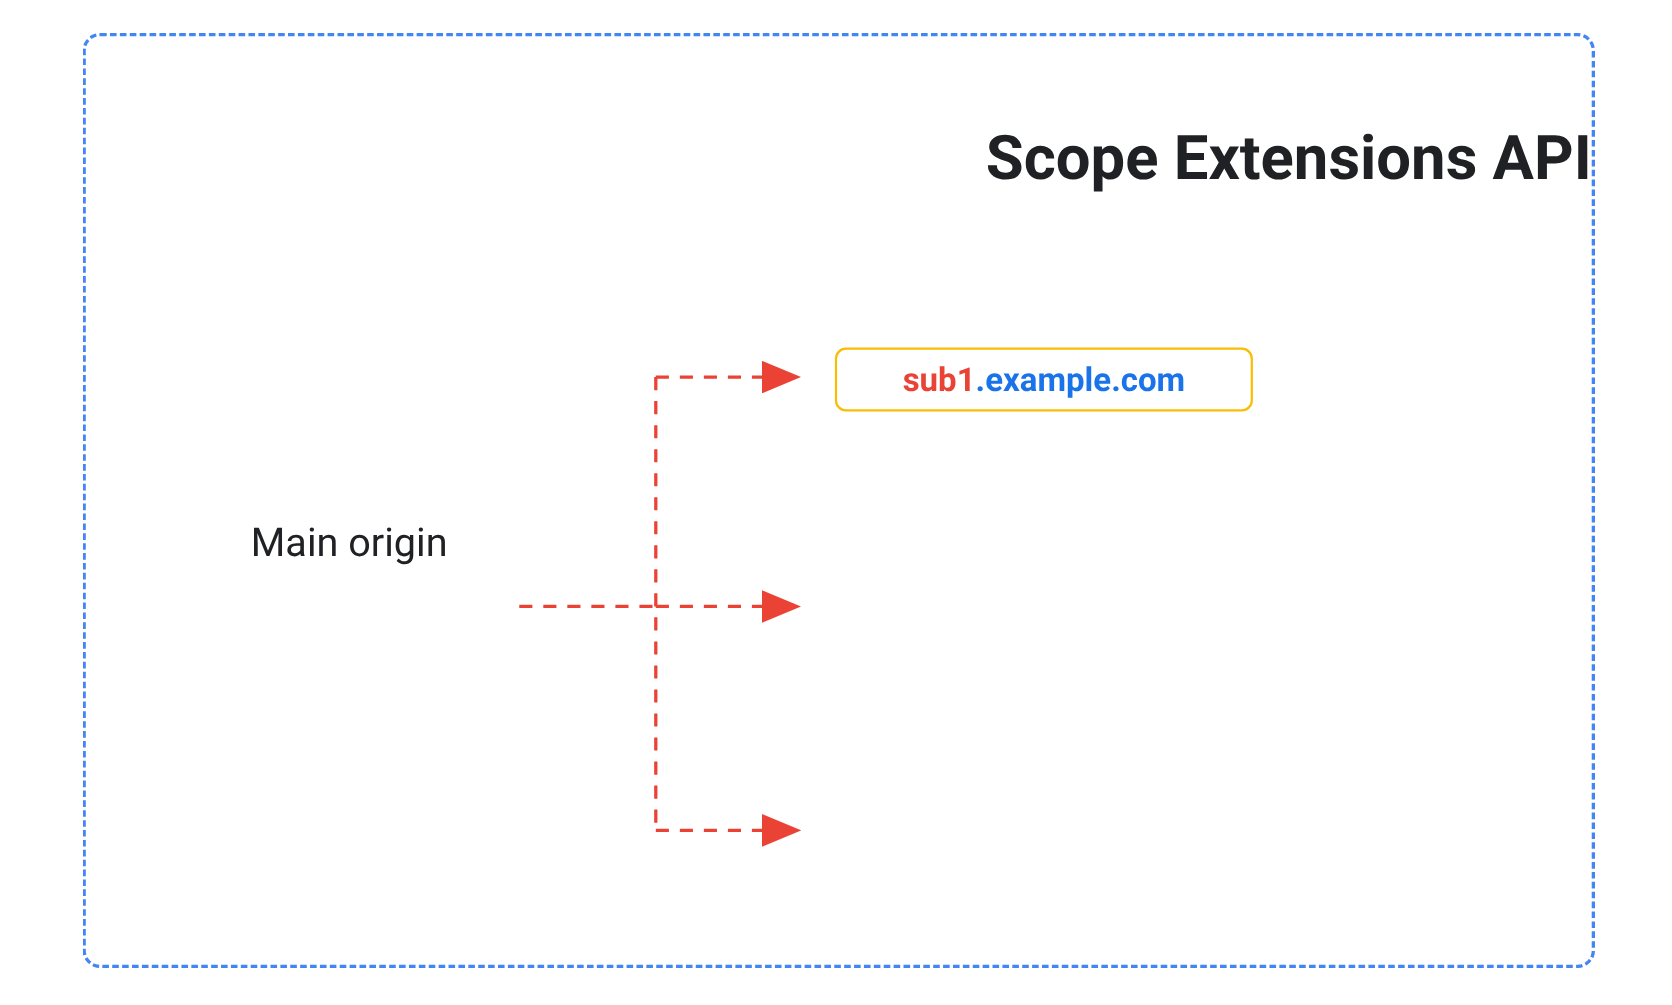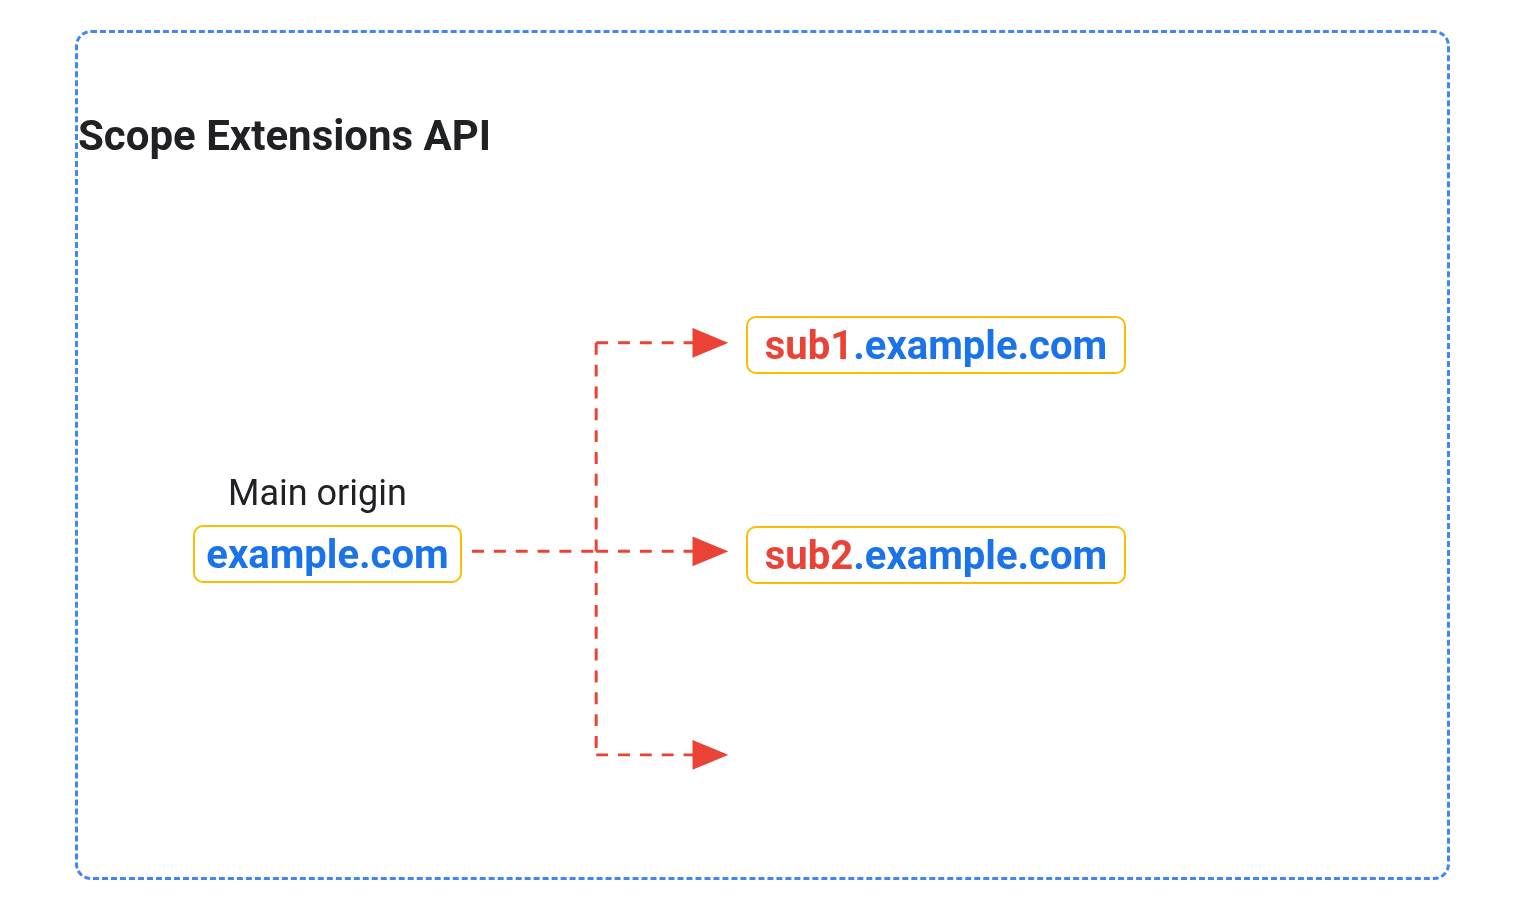--- a/index.html
+++ b/index.html
@@ -28,8 +28,8 @@
       top: 78px;
       left: 0;
       width: 100%;
-      text-align: left;
-      font-size: 42px;
+      text-align: right;
+      font-size: 56px;
       font-weight: 700;
       color: #202124;
     }

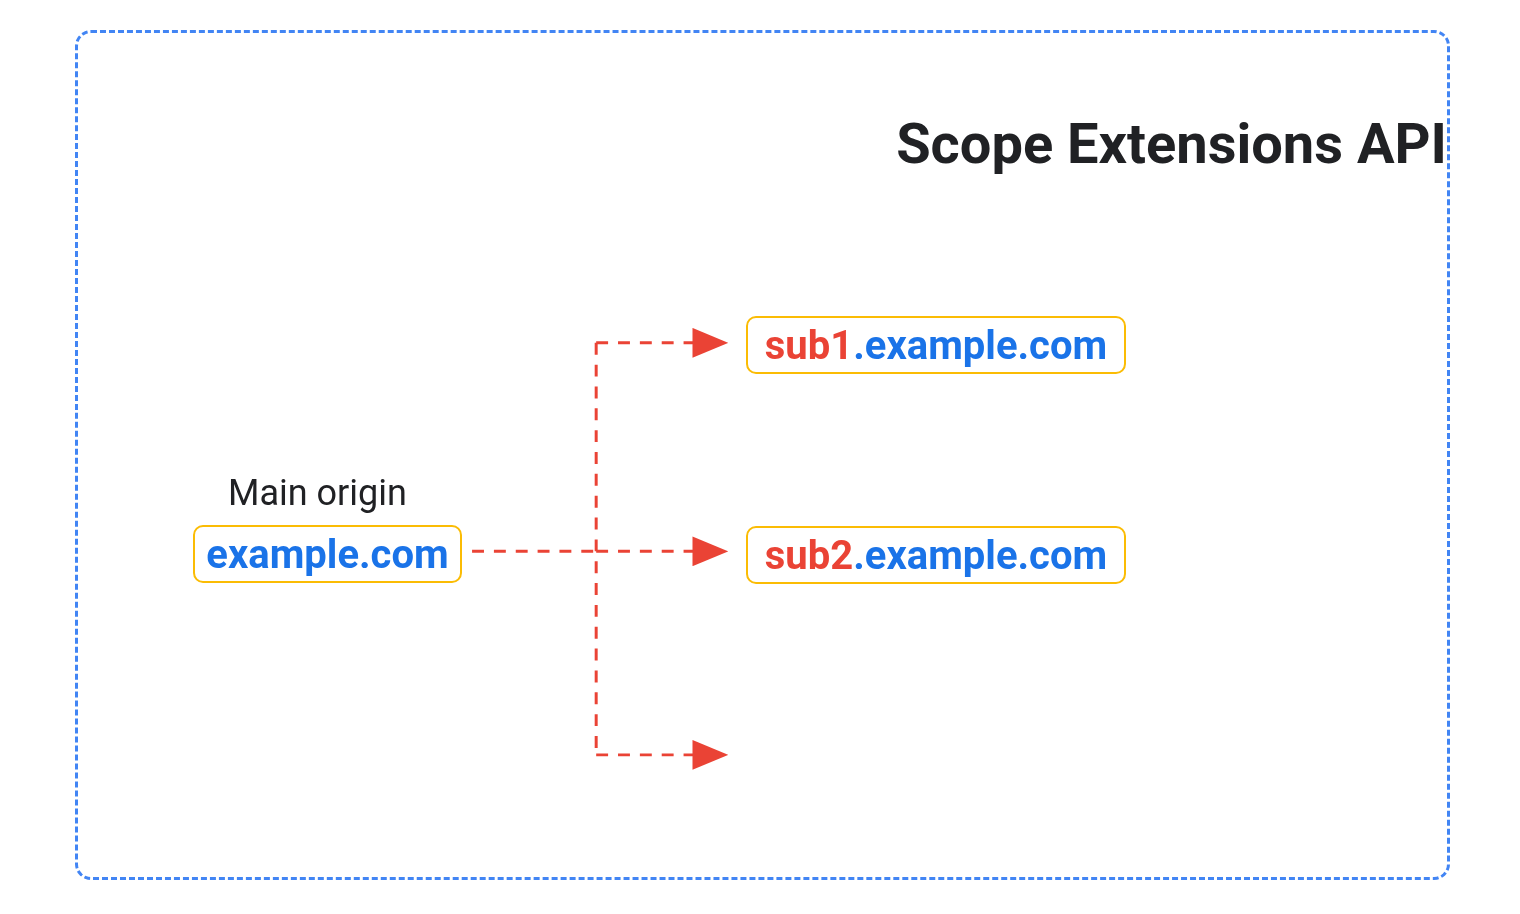--- a/index.html
+++ b/index.html
@@ -55,12 +55,13 @@
       border: 2px solid #fbbc04;
       border-radius: 10px;
       background: #ffffff;
-      font-size: 40px;
+      font-size: 30px;
       font-weight: 700;
       display: flex;
       align-items: center;
       justify-content: center;
       padding: 8px 18px;
+      margin-left: 13px;
     }
     .main-box {
       top: 492px;

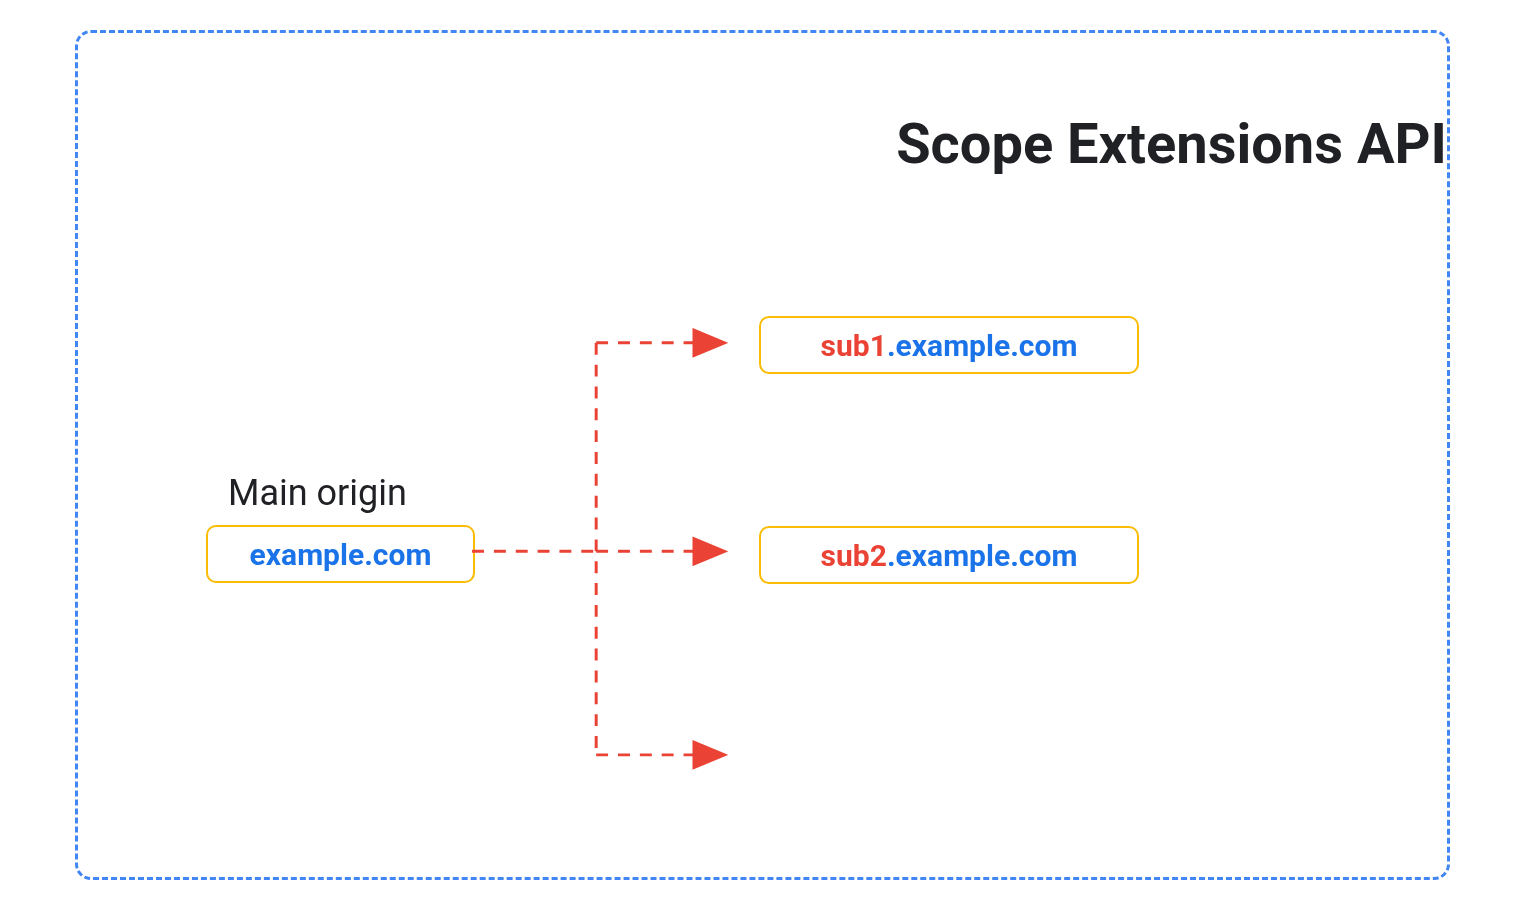--- a/index.html
+++ b/index.html
@@ -97,9 +97,6 @@
   <div class="main-origin-label">Main origin</div>
 
 
-  <div class="origin-box main-box">
-    <span class="blue-text">example.com</span>
-  </div>
 
   <div class="origin-box sub-box sub1">
     <span>

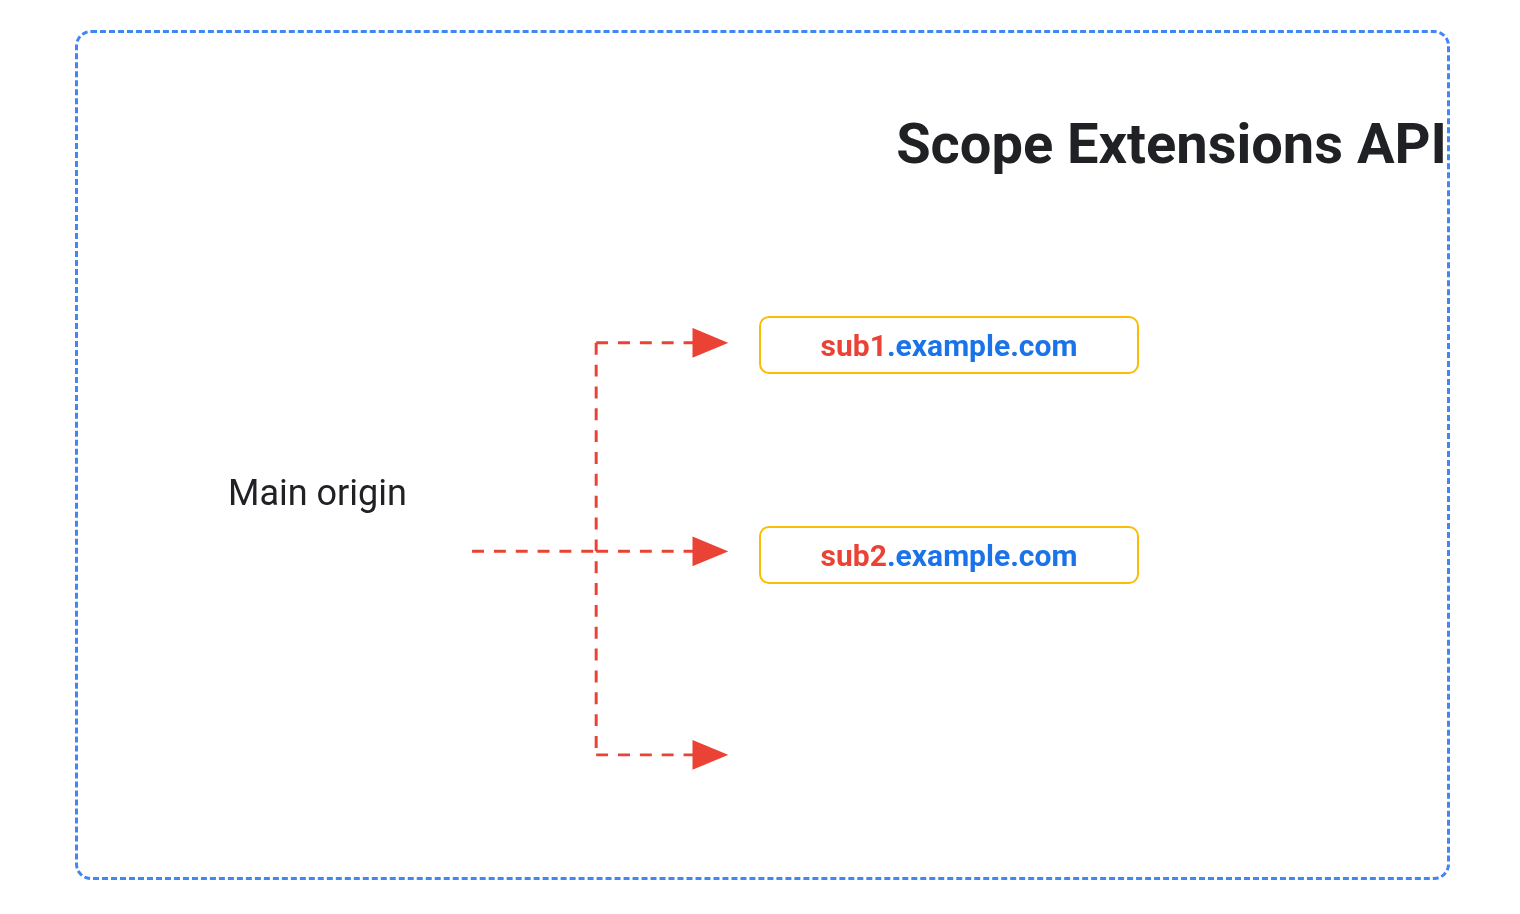--- a/index.html
+++ b/index.html
@@ -104,11 +104,6 @@
     </span>
   </div>
 
-  <div class="origin-box sub-box sub2">
-    <span>
-      <span class="red-text">sub2</span><span class="blue-text">.example.com</span>
-    </span>
-  </div>
 
 
   <svg class="arrows" viewBox="0 0 1375 850">

